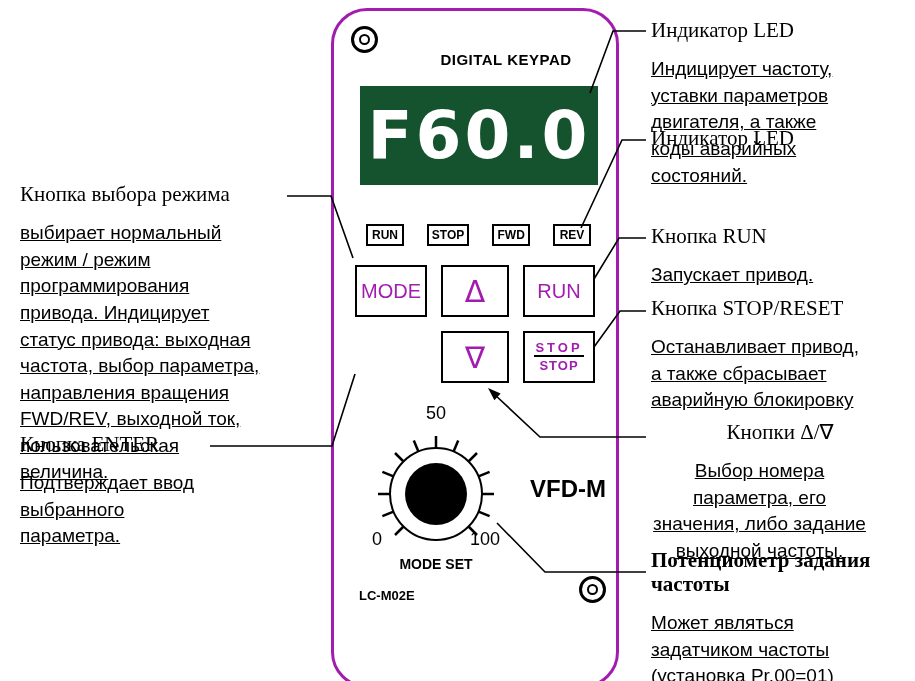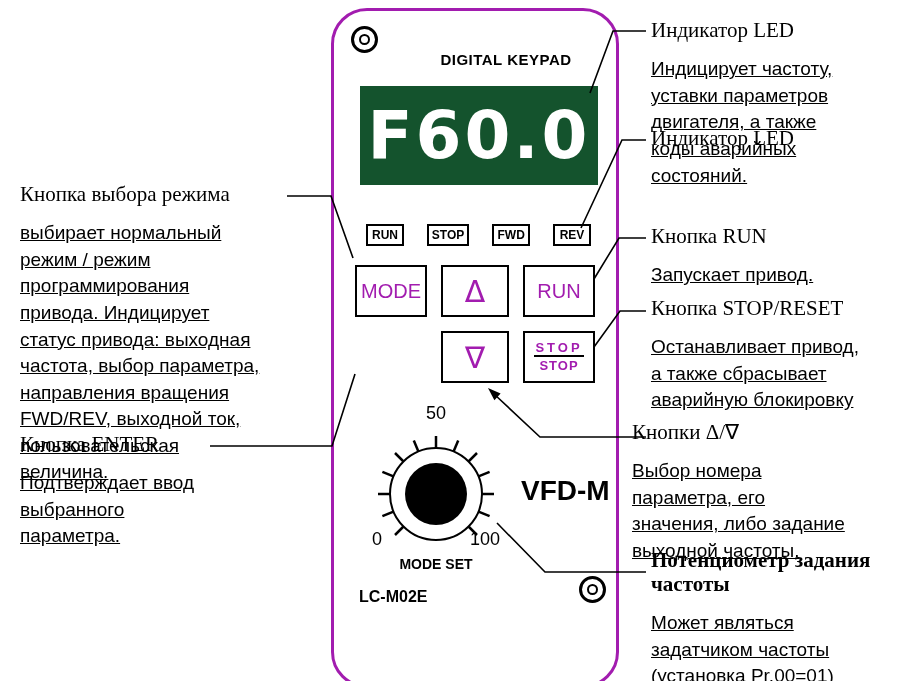--- a/index.html
+++ b/index.html
@@ -79,7 +79,7 @@
   .ann-right-2 { left:651px; top:224px; width:250px; }
   .ann-right-3 { left:651px; top:296px; width:258px; }
   .ann-right-3 .ann-body { width:220px; }
-  .ann-right-4 { left:632px; top:420px; width:258px; }
+  .ann-right-4 { left:651px; top:420px; width:258px;text-align:center; }
   .ann-right-4 .ann-body { width:217px; }
   .ann-right-5 { left:651px; top:548px; width:248px; }
   .ann-right-5 .ann-title { width:238px;font-family:Liberation Serif, serif; }

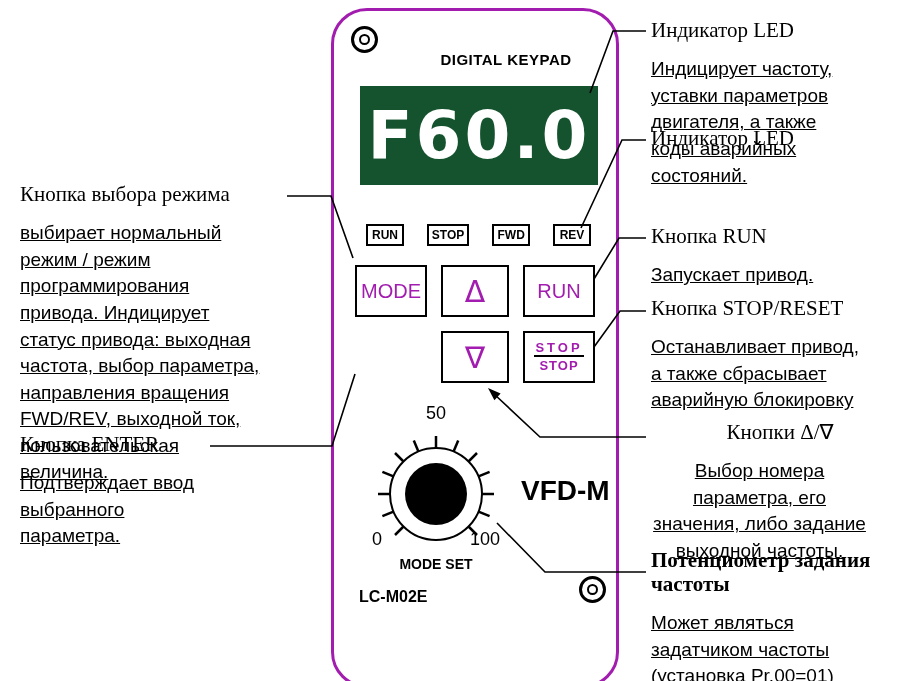--- a/index.html
+++ b/index.html
@@ -59,7 +59,7 @@
   .knob-label-min { left:38px;  top:518px; }
   .knob-label-max { left:136px; top:518px; }
   .freq-set { position:absolute; left:54px; top:545px; width:96px; text-align:center; font-size:14px; font-weight:bold; }
-  .model { position:absolute; left:187px; top:464px; font-size:28px; font-weight:bold; }
+  .model { position:absolute; left:196px; top:464px; font-size:24px; font-weight:bold; }
   .board-label { position:absolute; left:25px; top:577px; font-size:16px; font-weight:bold; }
 
   

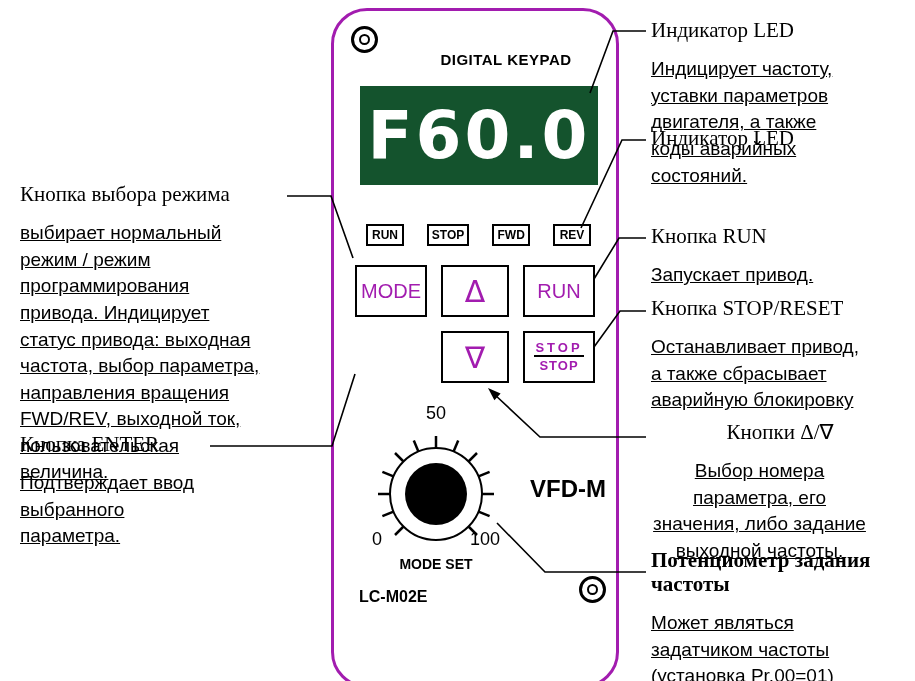--- a/index.html
+++ b/index.html
@@ -60,7 +60,7 @@
   .knob-label-max { left:136px; top:518px; }
   .freq-set { position:absolute; left:54px; top:545px; width:96px; text-align:center; font-size:14px; font-weight:bold; }
   .model { position:absolute; left:196px; top:464px; font-size:24px; font-weight:bold; }
-  .board-label { position:absolute; left:25px; top:577px; font-size:16px; font-weight:bold; }
+  .board-label { position:absolute; left:25px; top:577px; font-size:13px; font-weight:bold; }
 
   
   .ann { position:absolute; z-index:3; }

